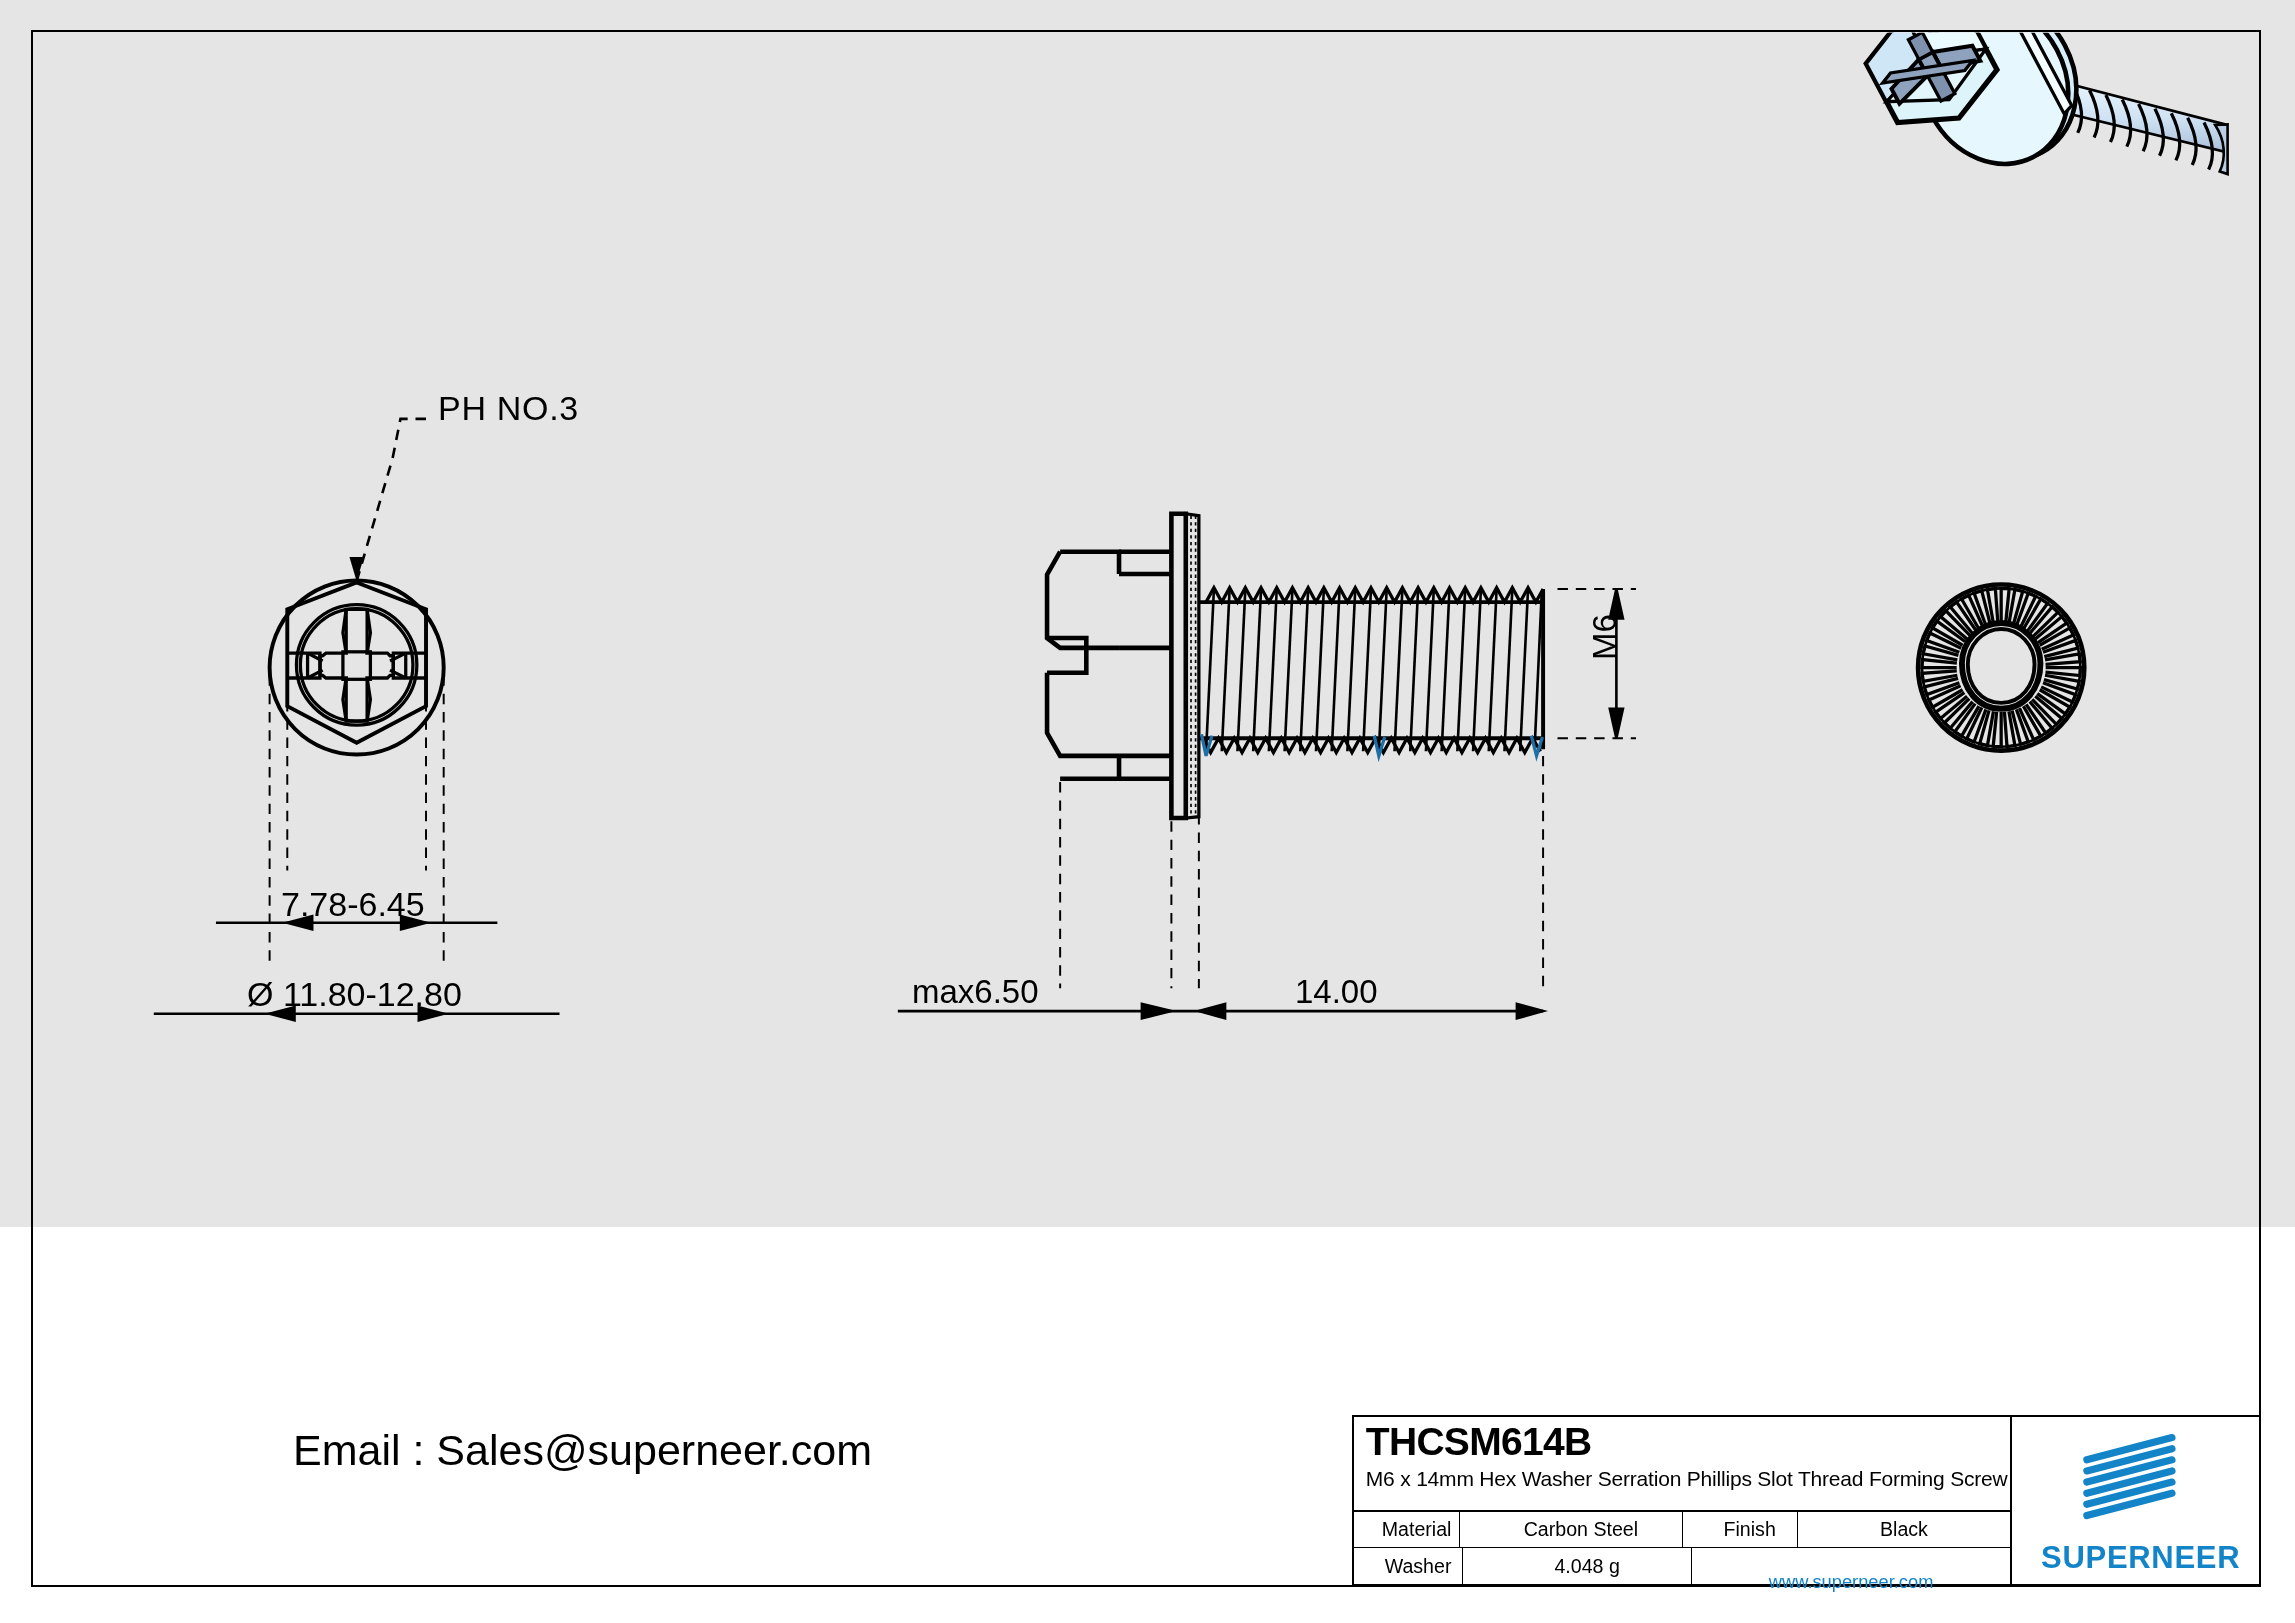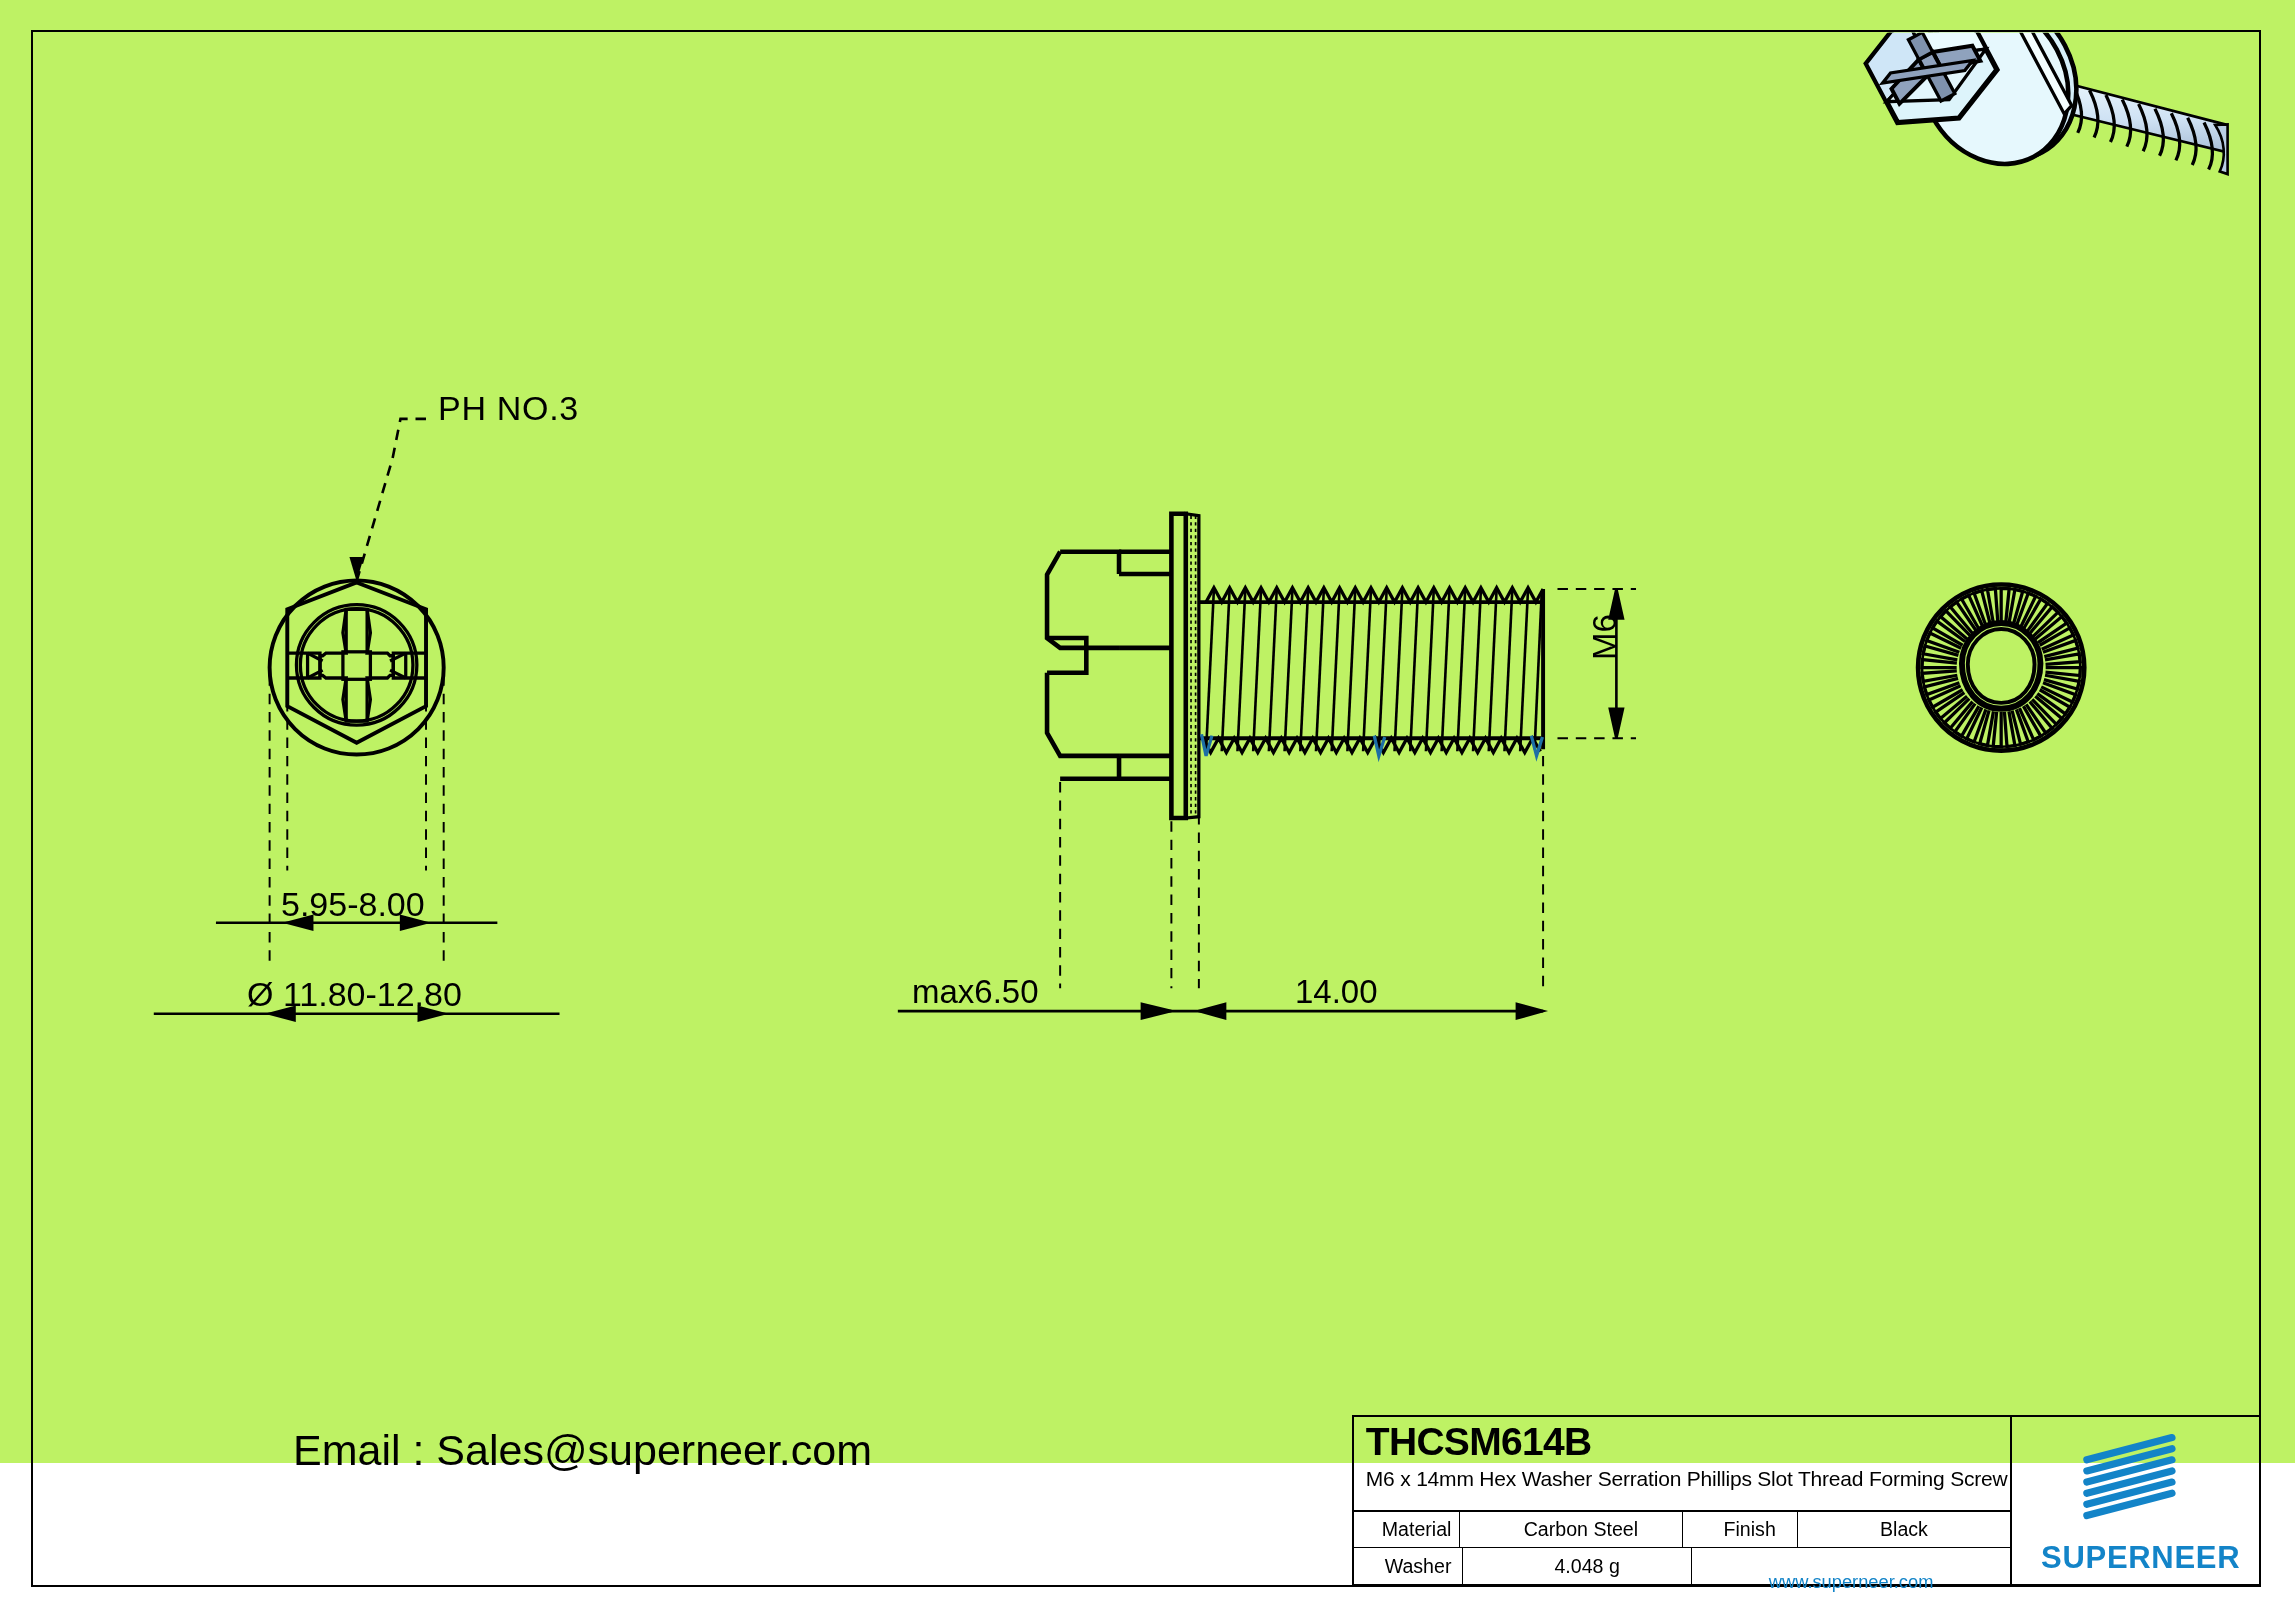--- a/index.html
+++ b/index.html
@@ -5,7 +5,7 @@
   html,body{margin:0;padding:0;background:#fff;}
   body{width:2295px;height:1623px;position:relative;overflow:hidden;
        font-family:"Liberation Sans",sans-serif;color:#000;}
-  #sheet{position:absolute;left:0;top:0;width:2295px;height:1463px;background:#bef264;}
+  #sheet{position:absolute;left:0;top:0;width:2295px;height:1227px;background:#e5e5e5;}
   #frame{position:absolute;left:31px;top:30px;width:2230px;height:1557px;border:2.6px solid #000;box-sizing:border-box;}
 
   .svgwrap{position:absolute;left:0;top:0;width:2295px;height:1623px;pointer-events:none;}

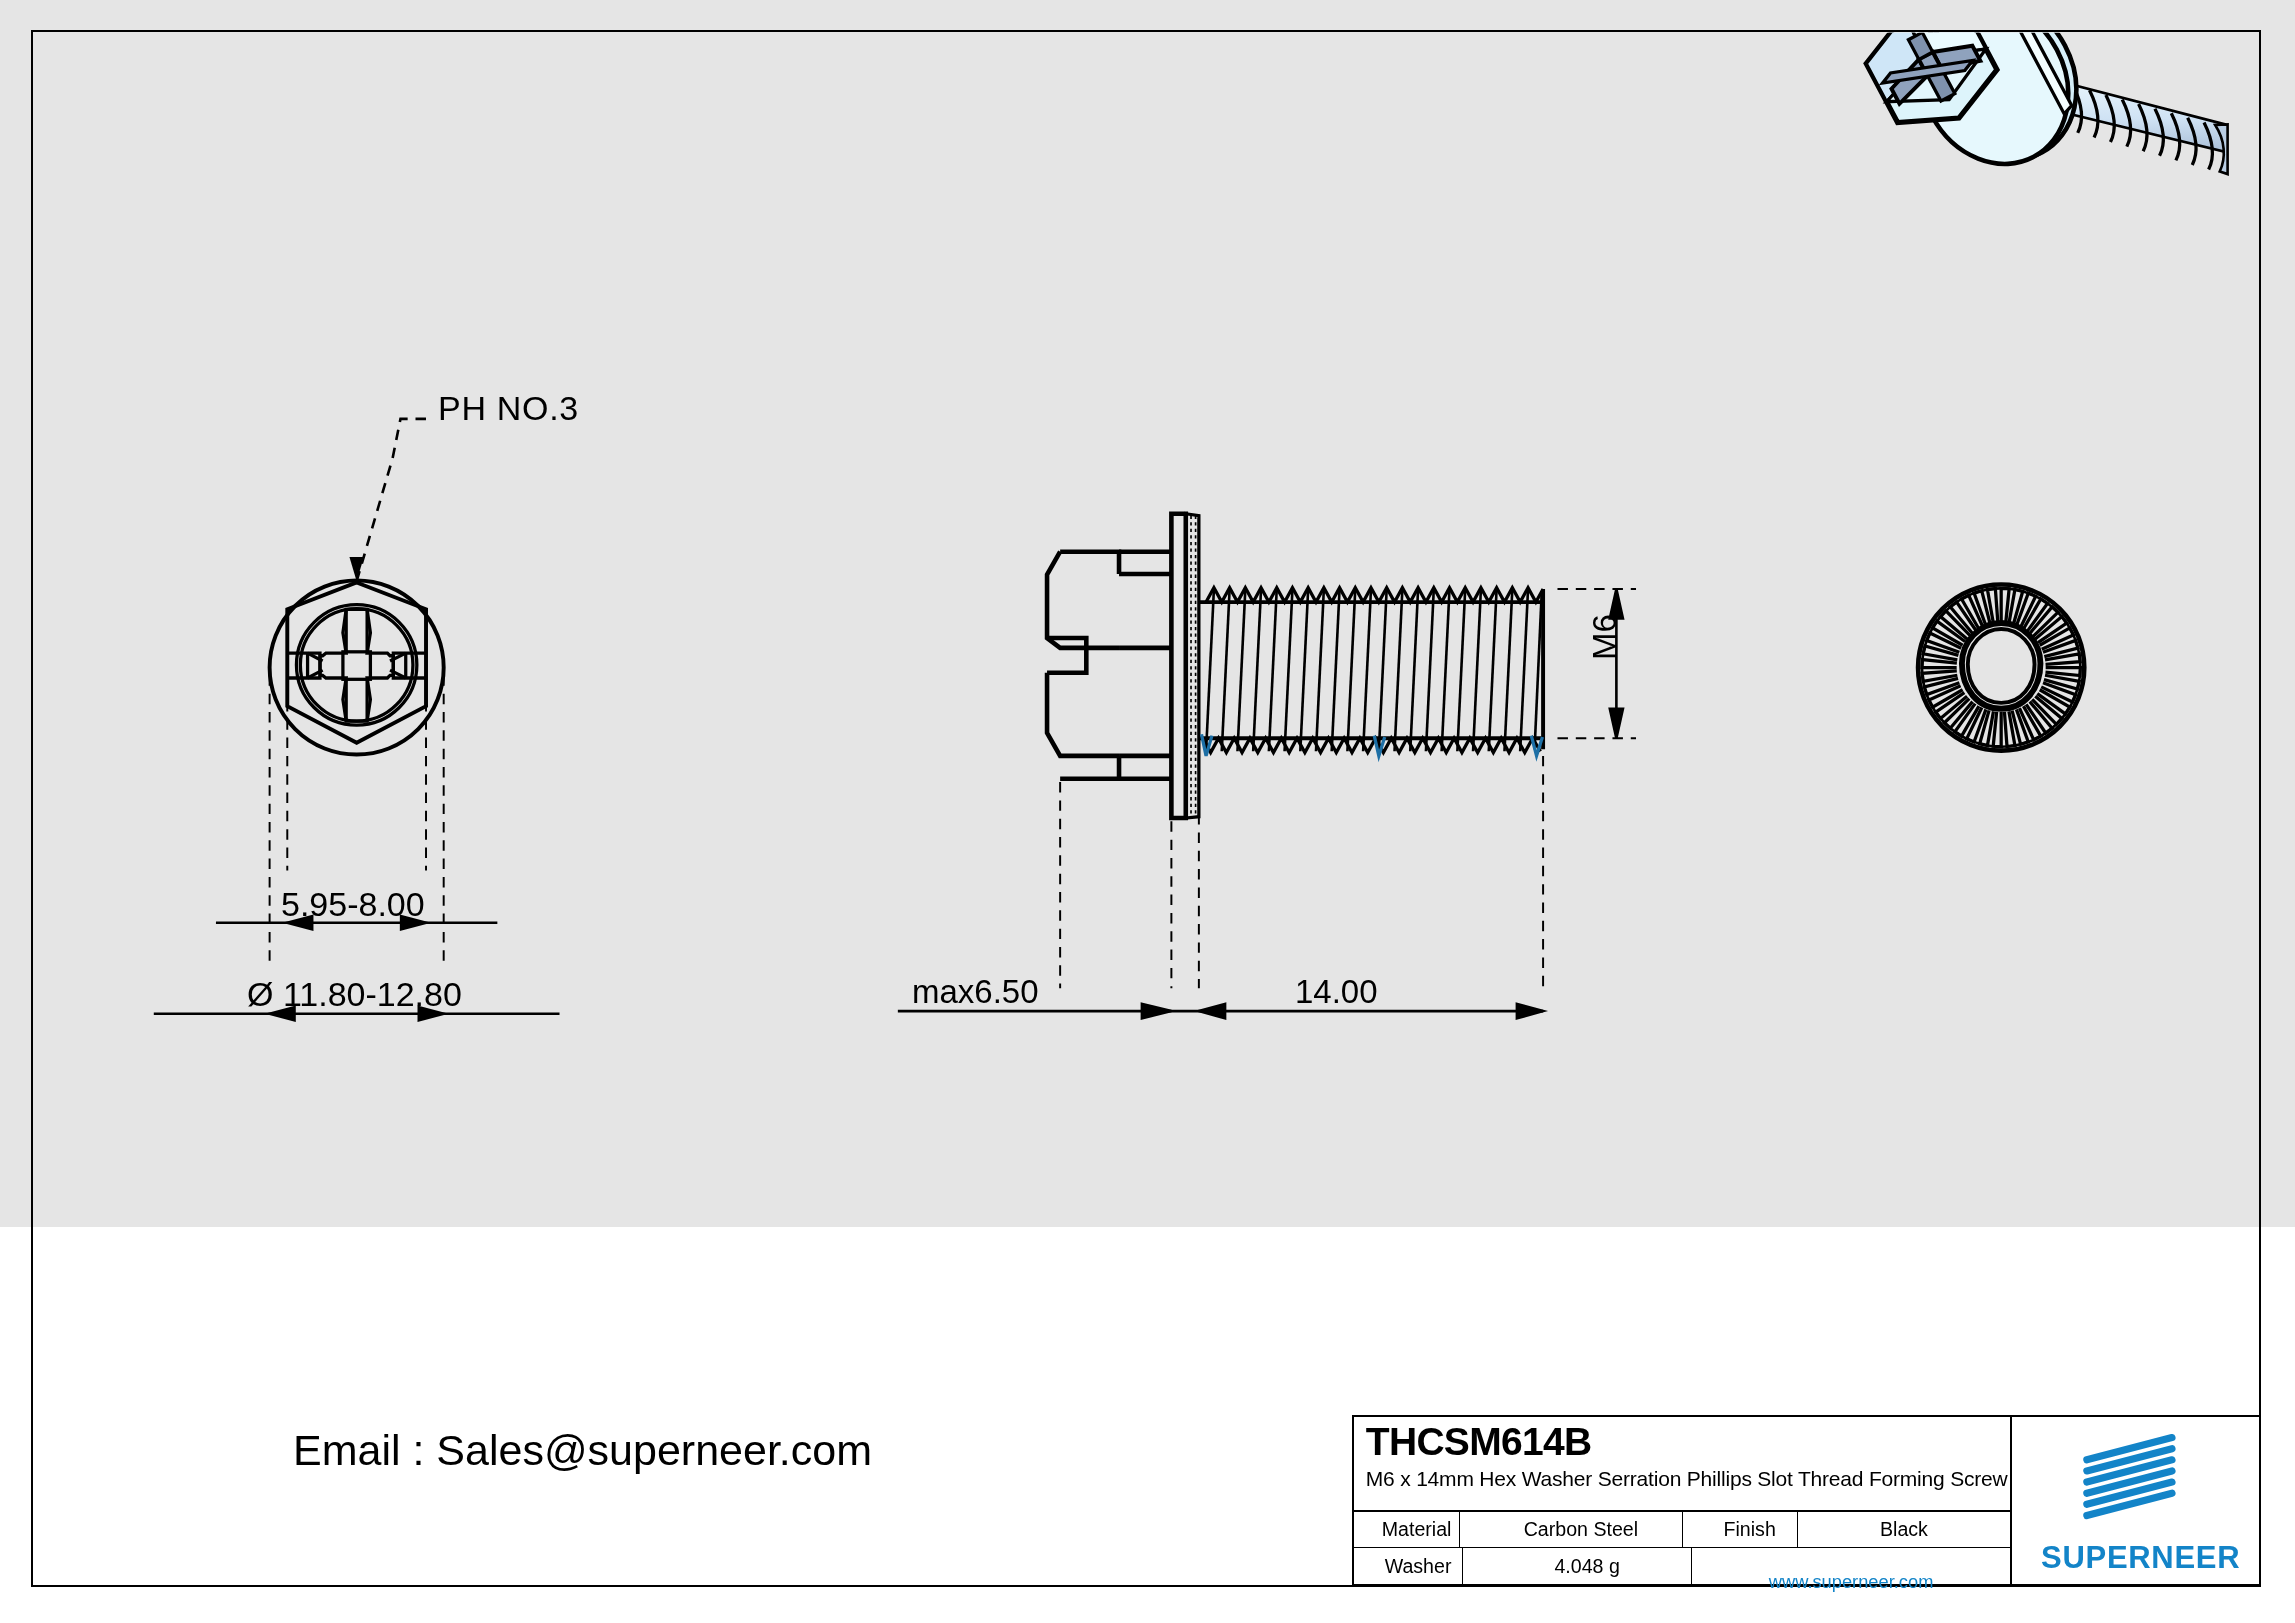--- a/index.html
+++ b/index.html
@@ -326,7 +326,7 @@
   </svg>
 
   <div class="lbl" id="ph-label">PH NO.3</div>
-  <div class="lbl" id="dim-acrossflats">5.95-8.00</div>
+  <div class="lbl" id="dim-acrossflats">7.78-6.45</div>
   <div class="lbl" id="dim-headdia">Ø 11.80-12.80</div>
   <div class="lbl" id="dim-headheight">max6.50</div>
   <div class="lbl" id="dim-length">14.00</div>

